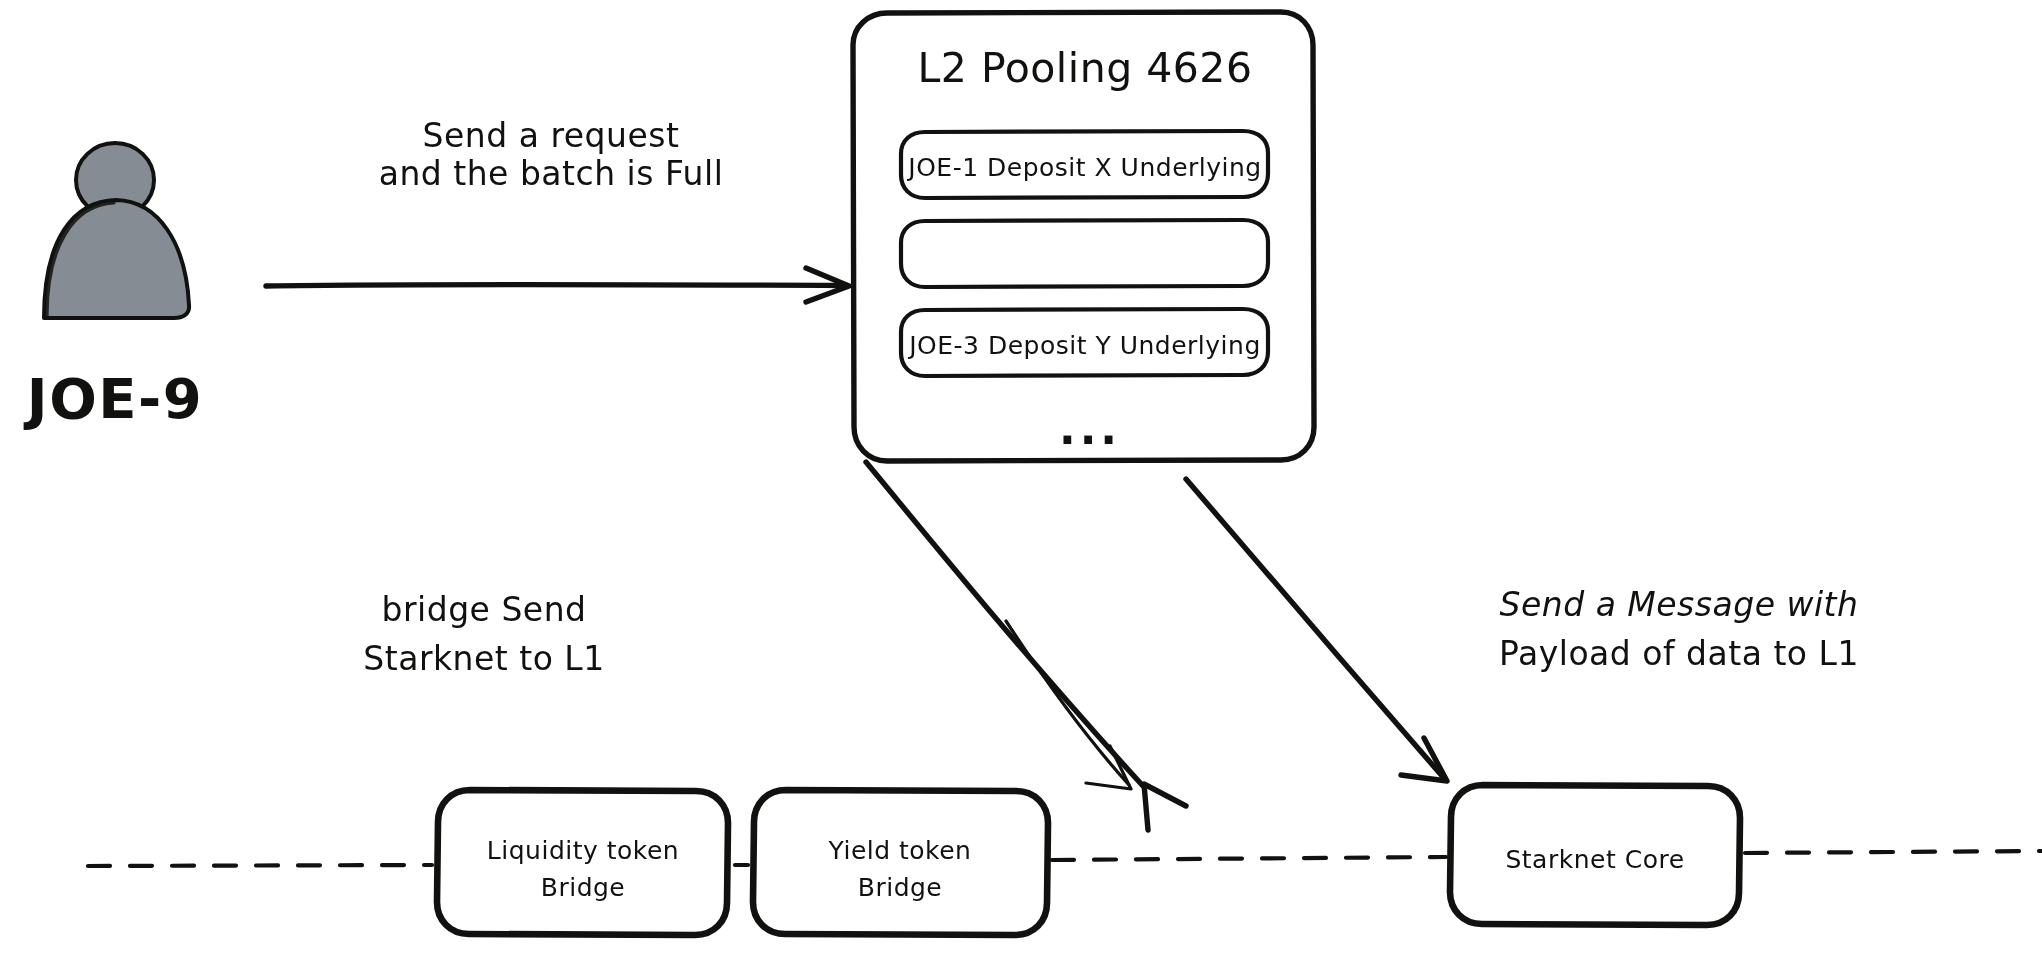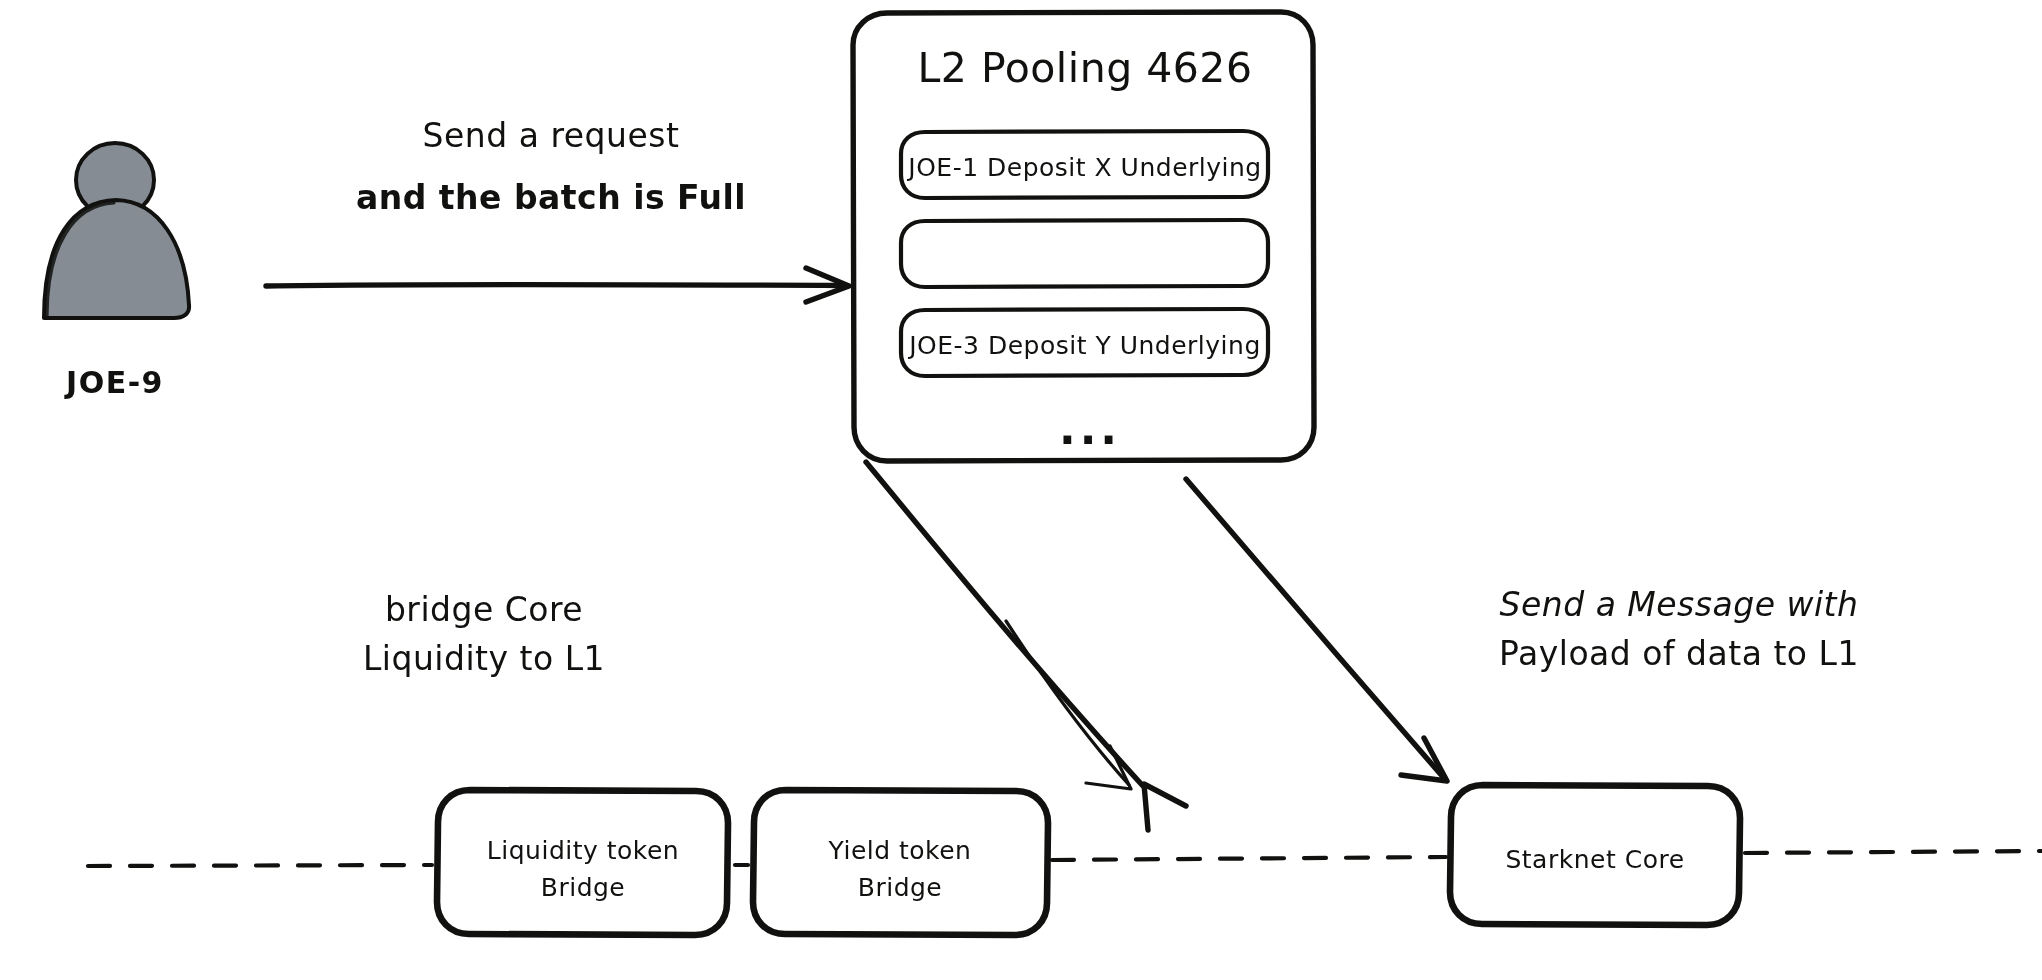--- a/index.html
+++ b/index.html
@@ -165,7 +165,7 @@
   <div class="lbl actor-name center" style="left:115px; top:363px;">JOE-9</div>
 
   <div class="lbl edge-label center" style="left:551px; top:114px;">Send a request</div>
-  <div class="lbl edge-label center" style="left:551px; top:176px;font-weight:bold;">and the batch is Full</div>
+  <div class="lbl edge-label center" style="left:551px; top:152px;">and the batch is Full</div>
 
   <div class="lbl node-title center" style="left:1085px; top:42px;">L2 Pooling 4626</div>
 

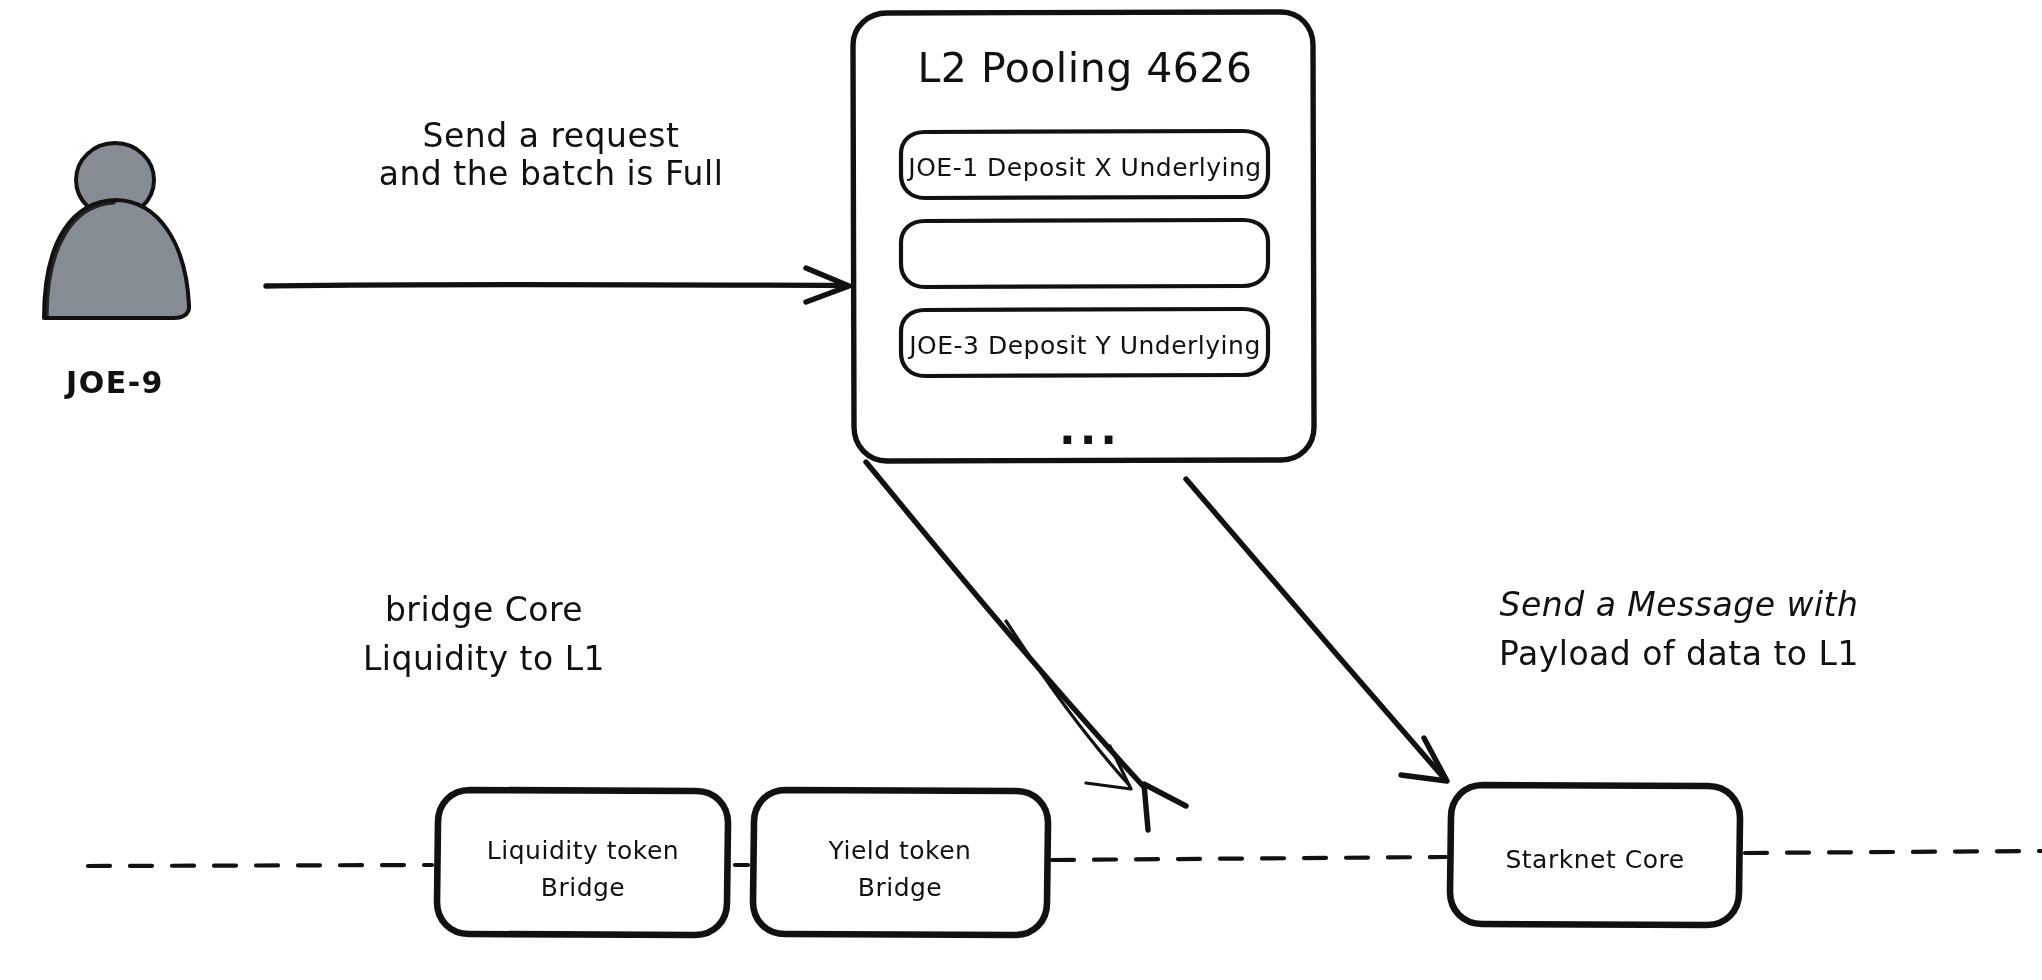--- a/index.html
+++ b/index.html
@@ -52,7 +52,7 @@
     line-height: 1.45;
   }
   .actor-name {
-    font-size: 30px;
+    font-size: 56px;
     font-weight: 700;
     letter-spacing: 1.5px;
   }

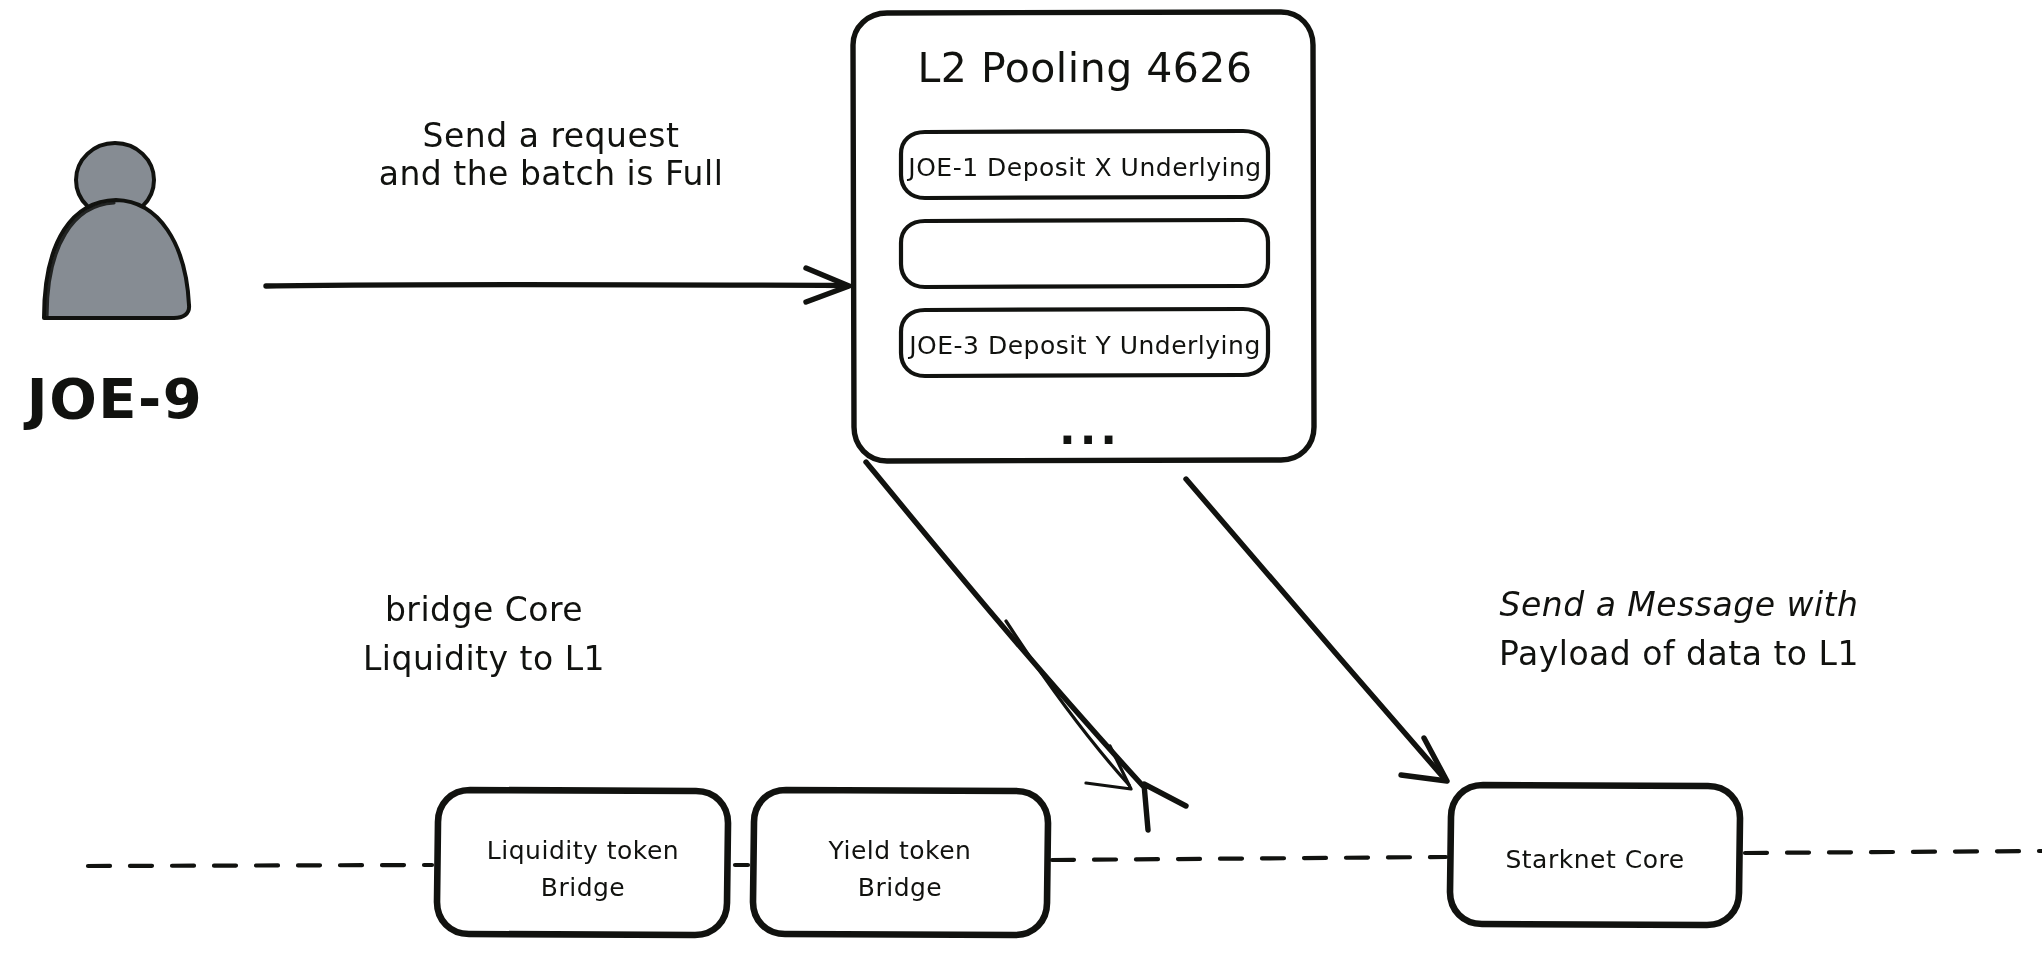--- a/index.html
+++ b/index.html
@@ -174,7 +174,7 @@
 
   <div class="lbl ellipsis-dots center" style="left:1090px; top:400px;">...</div>
 
-  <div class="lbl edge-label center" style="left:484px; top:588px;">bridge Core</div>
+  <div class="lbl edge-label center" style="left:484px; top:588px;">bridge Send</div>
   <div class="lbl edge-label center" style="left:484px; top:637px;">Liquidity to L1</div>
 
   <div class="lbl edge-label center" style="left:1679px; top:583px;font-style:italic;">Send a Message with</div>

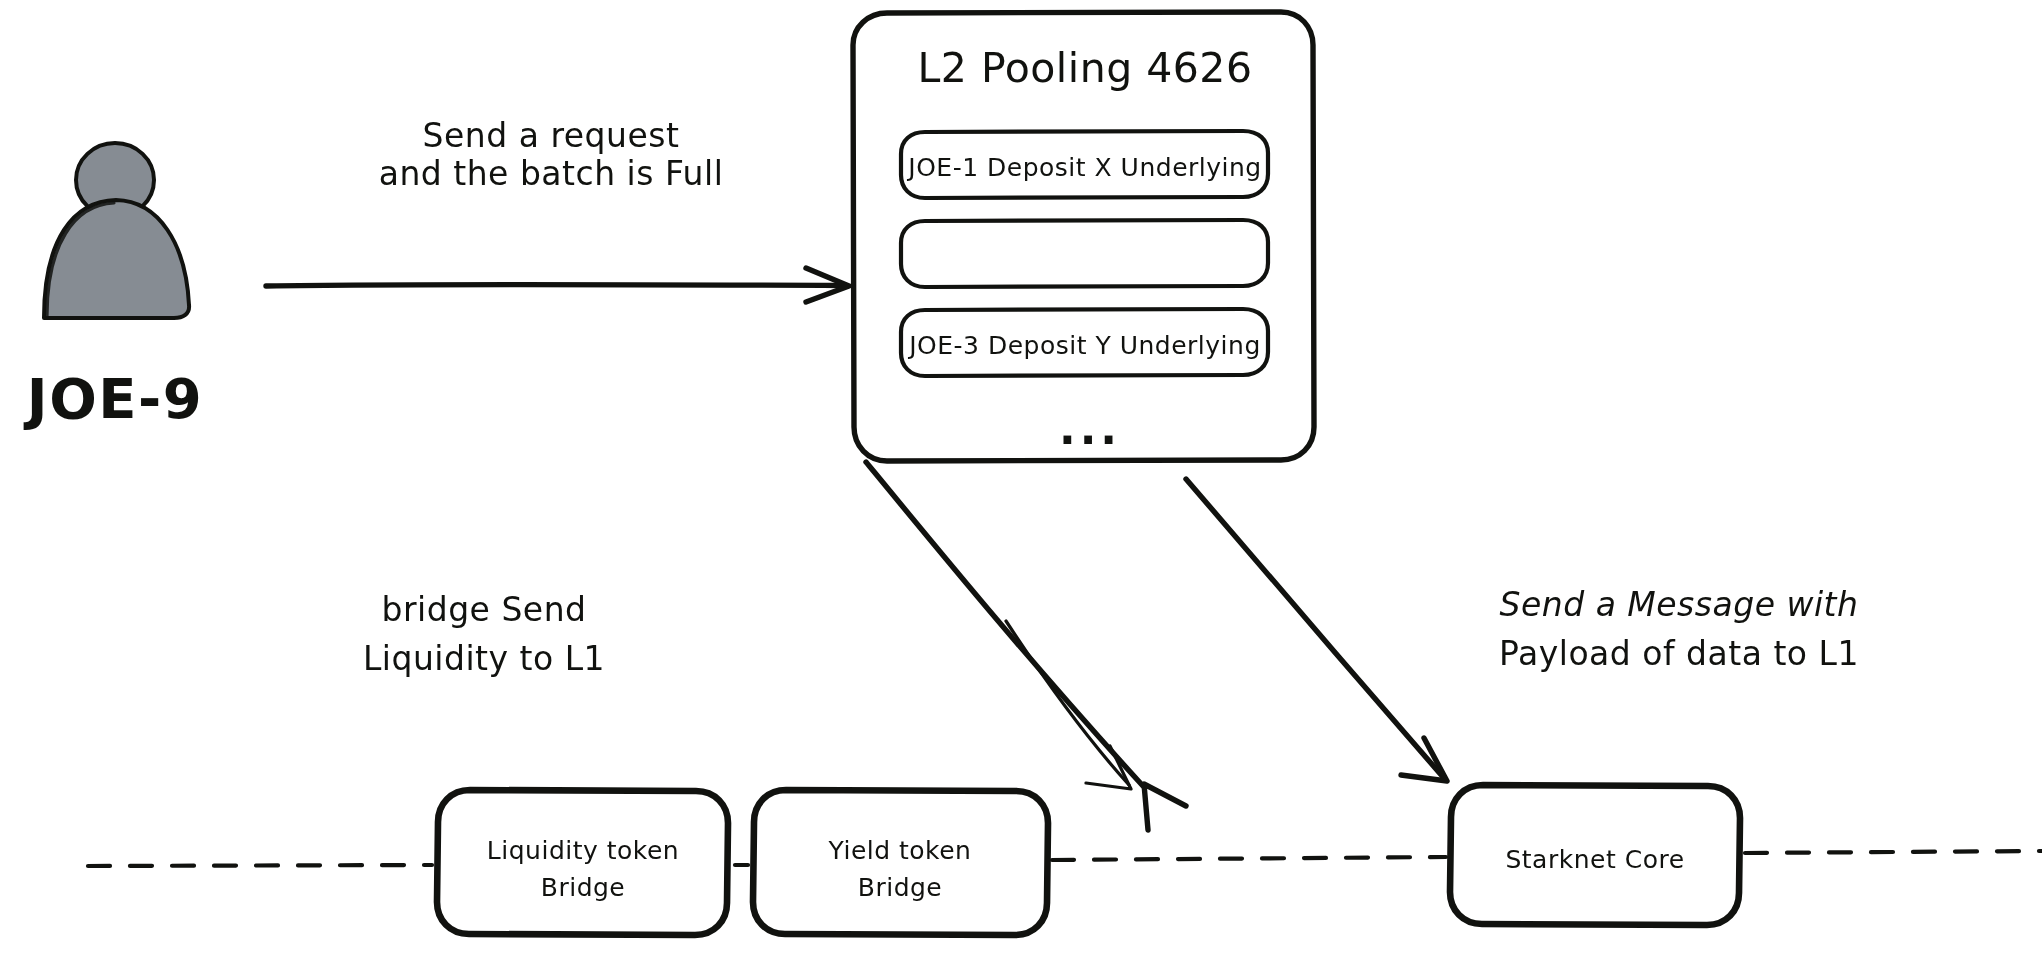--- a/index.html
+++ b/index.html
@@ -175,7 +175,7 @@
   <div class="lbl ellipsis-dots center" style="left:1090px; top:400px;">...</div>
 
   <div class="lbl edge-label center" style="left:484px; top:588px;">bridge Send</div>
-  <div class="lbl edge-label center" style="left:484px; top:637px;">Liquidity to L1</div>
+  <div class="lbl edge-label center" style="left:484px; top:637px;">Starknet to L1</div>
 
   <div class="lbl edge-label center" style="left:1679px; top:583px;font-style:italic;">Send a Message with</div>
   <div class="lbl edge-label center" style="left:1679px; top:632px;">Payload of data to L1</div>

